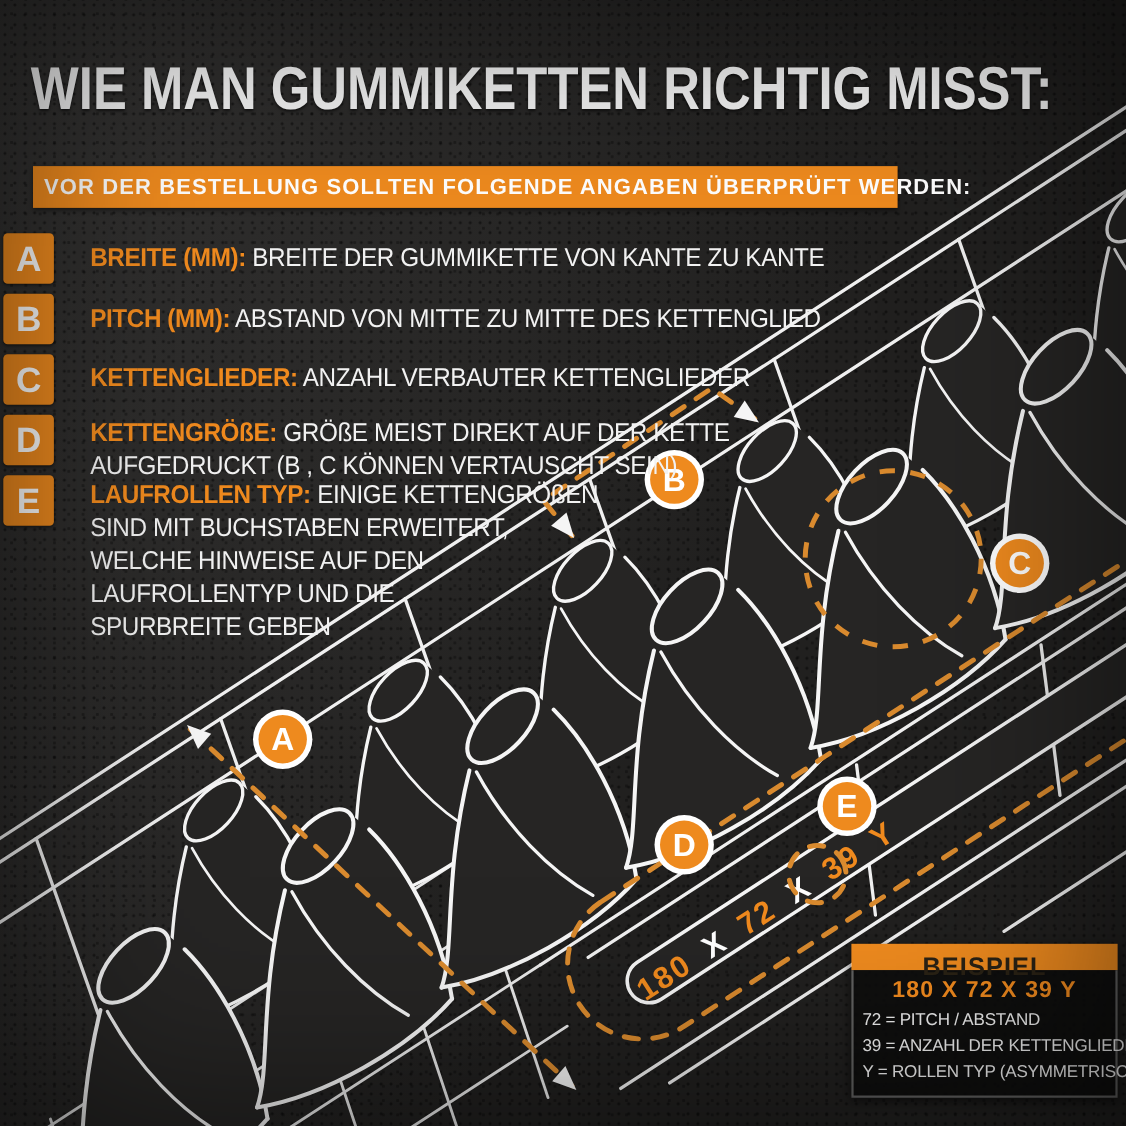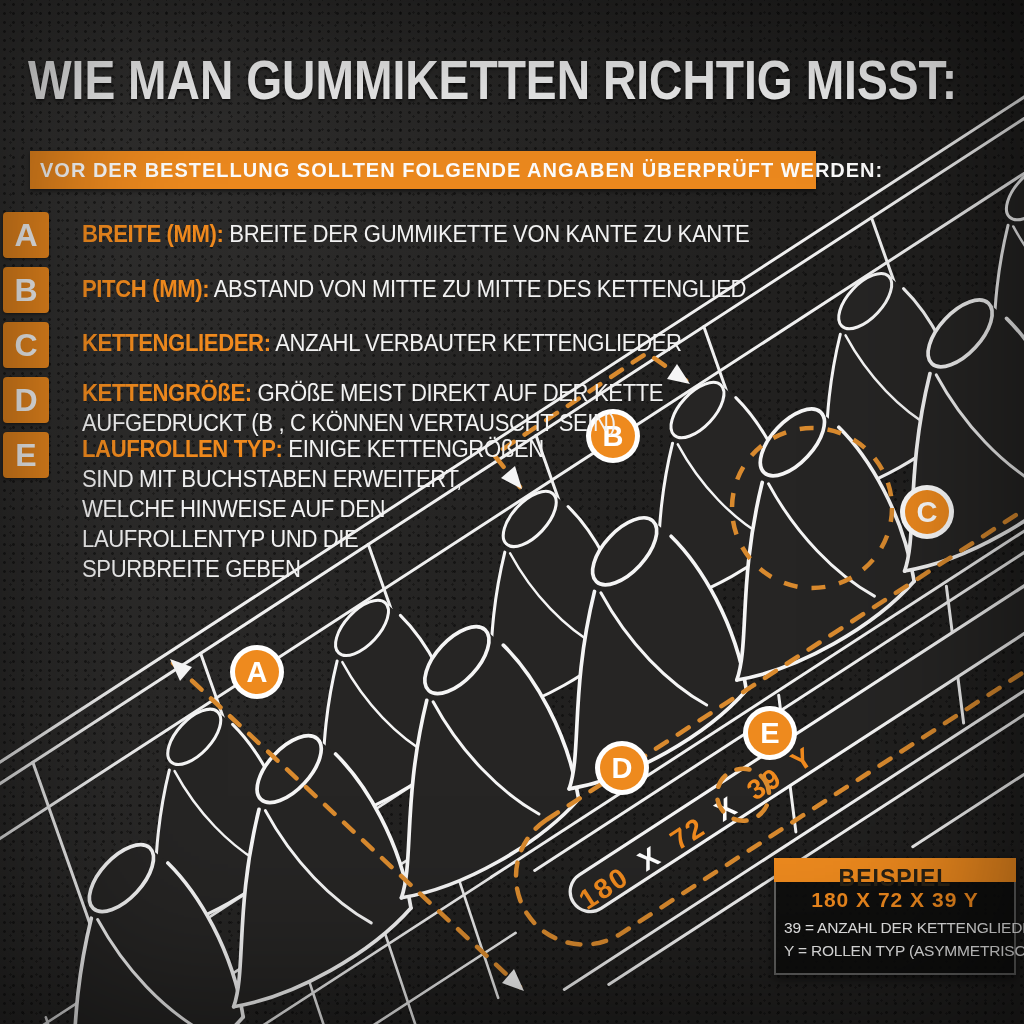--- a/index.html
+++ b/index.html
@@ -243,6 +243,7 @@
     <div class="bheader">BEISPIEL</div>
     <div class="bbody">
       <div class="bformula">180 X 72 X 39 Y</div>
+      <div class="bline">72 = PITCH / ABSTAND</div>
       <div class="bline">39 = ANZAHL DER KETTENGLIEDER</div>
       <div class="bline">Y = ROLLEN TYP (ASYMMETRISCHE</div>
 

